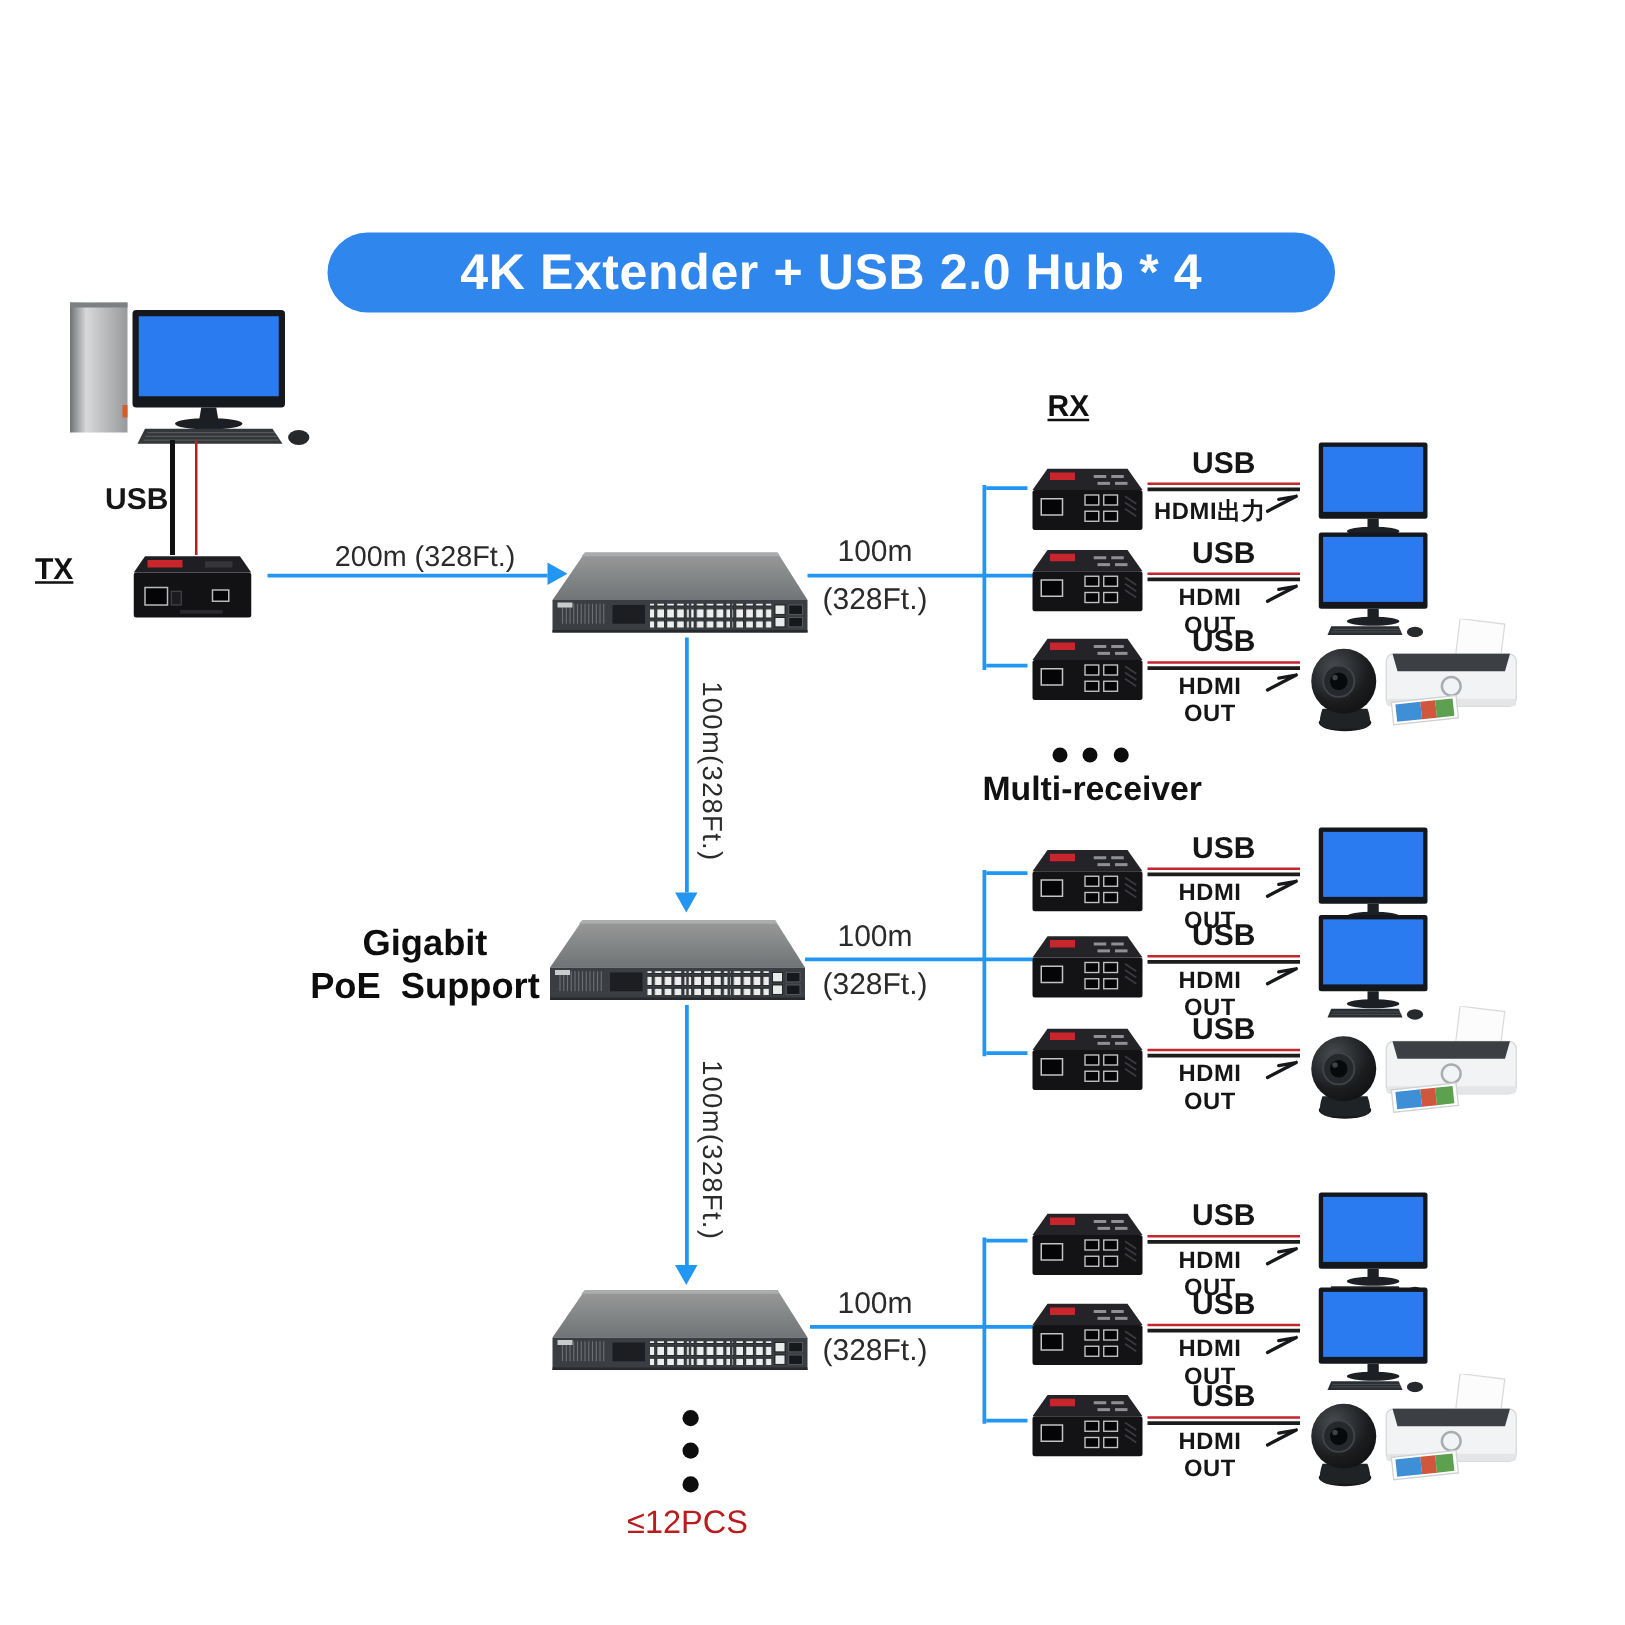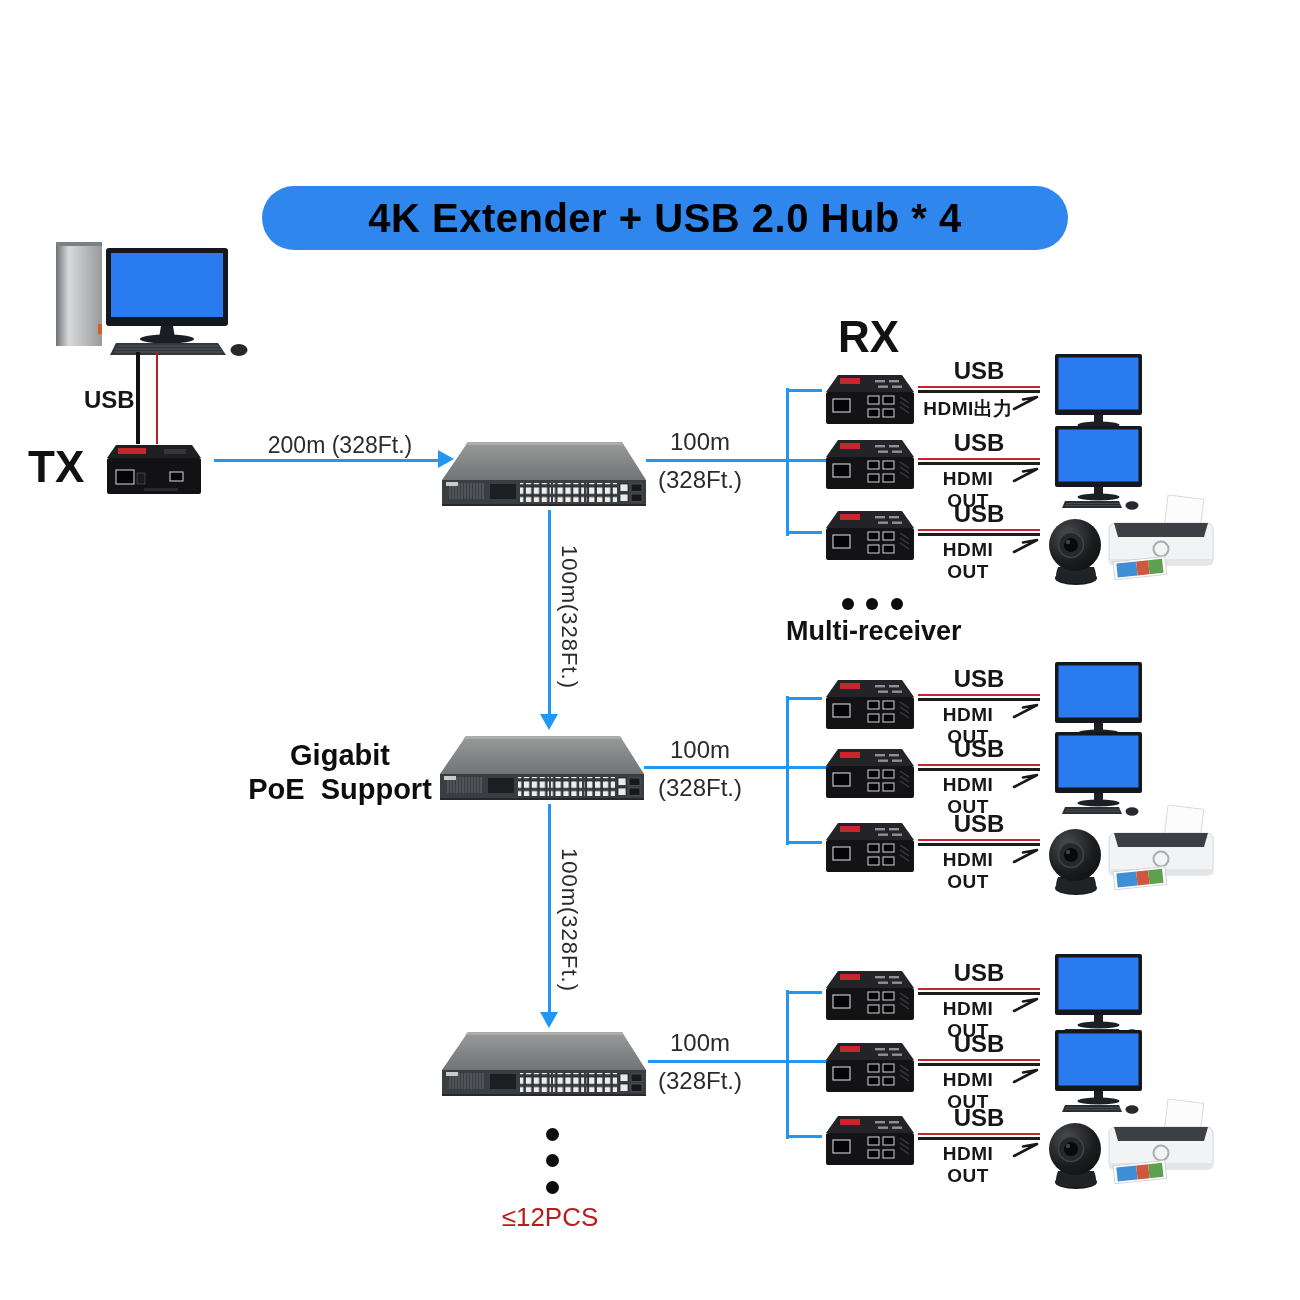--- a/index.html
+++ b/index.html
@@ -19,7 +19,7 @@
               transform:scaleX(0.75);transform-origin:center;font-stretch:condensed;}
   .banner{position:absolute;left:262px;top:186px;width:806px;height:64px;border-radius:32px;
           background:var(--banner-blue);display:flex;align-items:center;justify-content:center;}
-  .banner span{color:#000000;font-size:40px;font-weight:600;letter-spacing:0.5px;}
+  .banner span{color:#ffffff;font-size:40px;font-weight:600;letter-spacing:0.5px;}
   .lbl{position:absolute;color:#222;}
   .dist{font-size:23px;color:#2b2b2b;text-align:center;}
   .dist-sm{font-size:24px;color:#2b2b2b;text-align:center;}

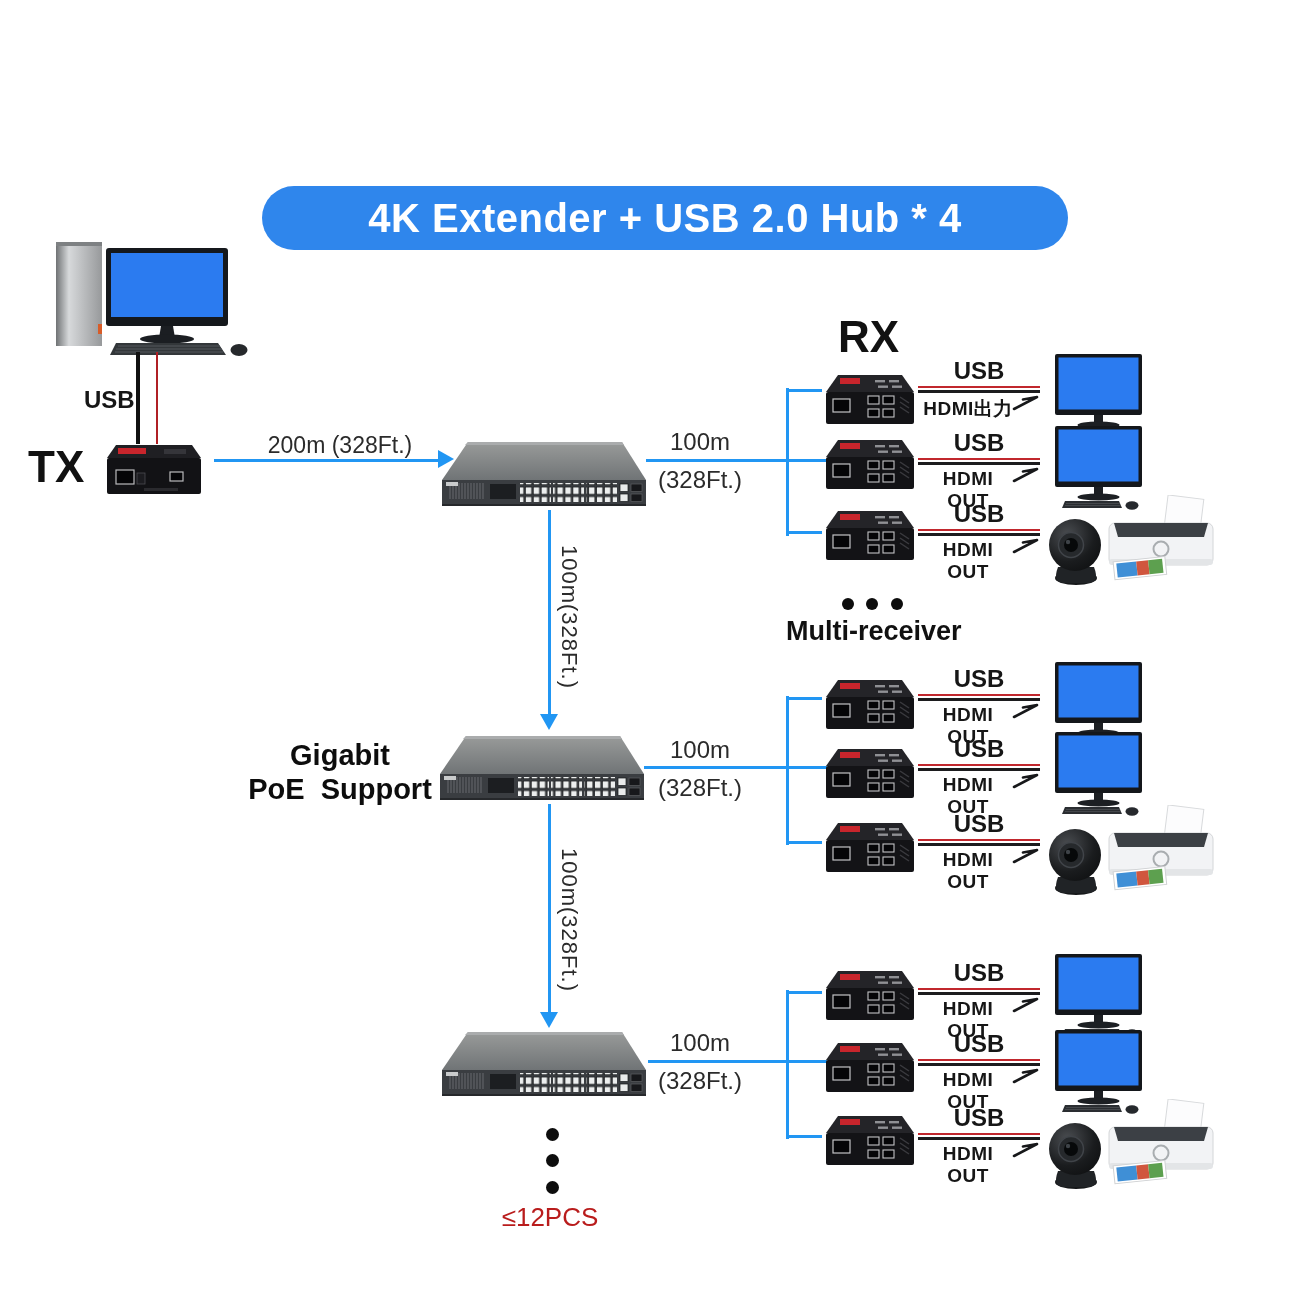--- a/index.html
+++ b/index.html
@@ -24,7 +24,7 @@
   .dist{font-size:23px;color:#2b2b2b;text-align:center;}
   .dist-sm{font-size:24px;color:#2b2b2b;text-align:center;}
   .vlabel{position:absolute;writing-mode:vertical-rl;font-size:22px;color:#2b2b2b;letter-spacing:1px;}
-  .big-tag{font-size:44px;font-weight:bold;color:#111;}
+  .big-tag{font-size:24px;font-weight:bold;color:#111;text-decoration:underline;}
   .usb-tag{font-size:24px;font-weight:600;color:#161616;text-align:center;}
   .hdmi-tag{font-size:19px;font-weight:600;color:#161616;text-align:center;letter-spacing:0.5px;}
   .switch-name{position:absolute;left:240px;top:738px;width:200px;text-align:center;

